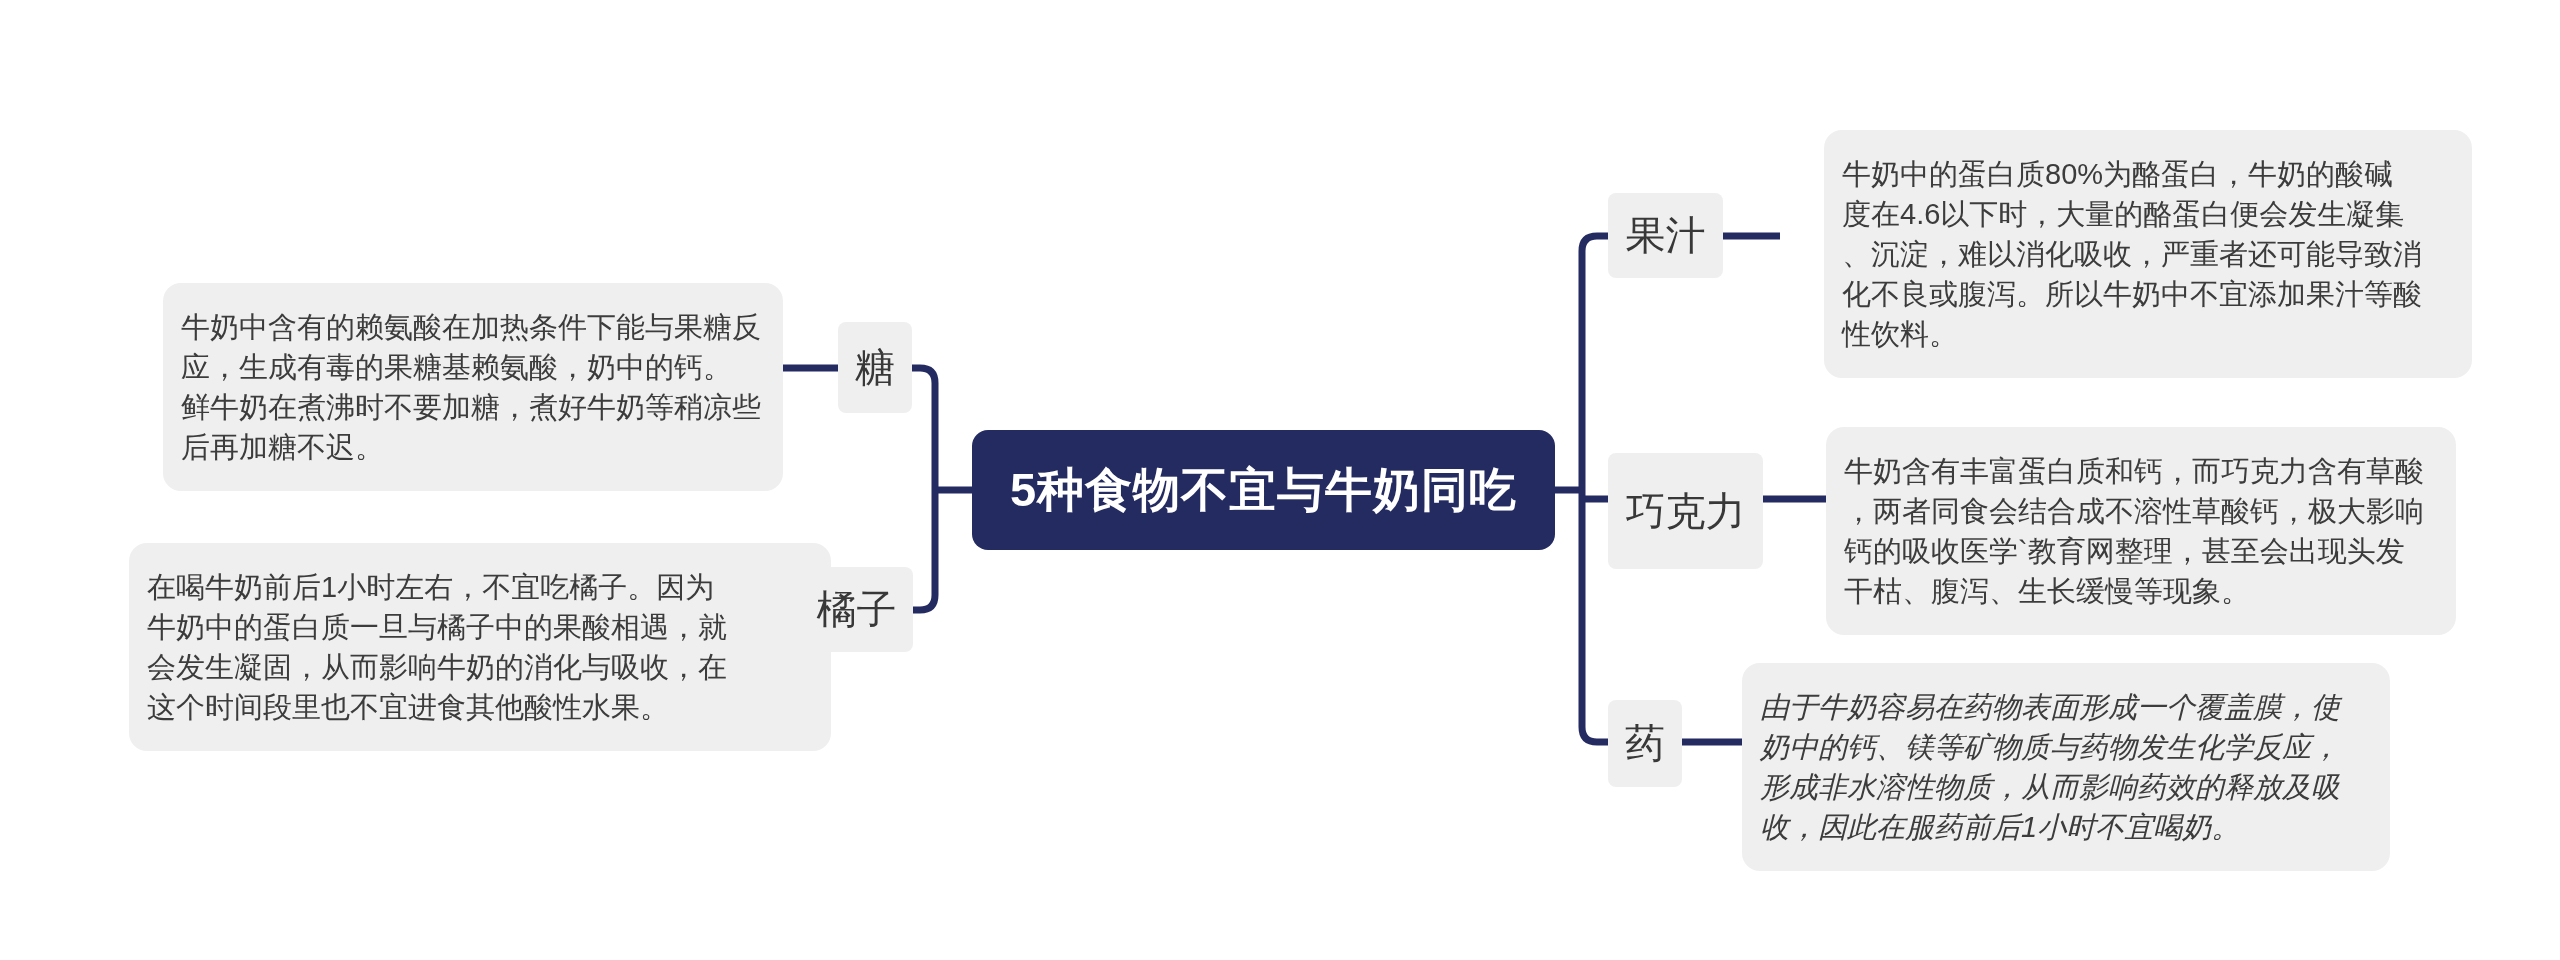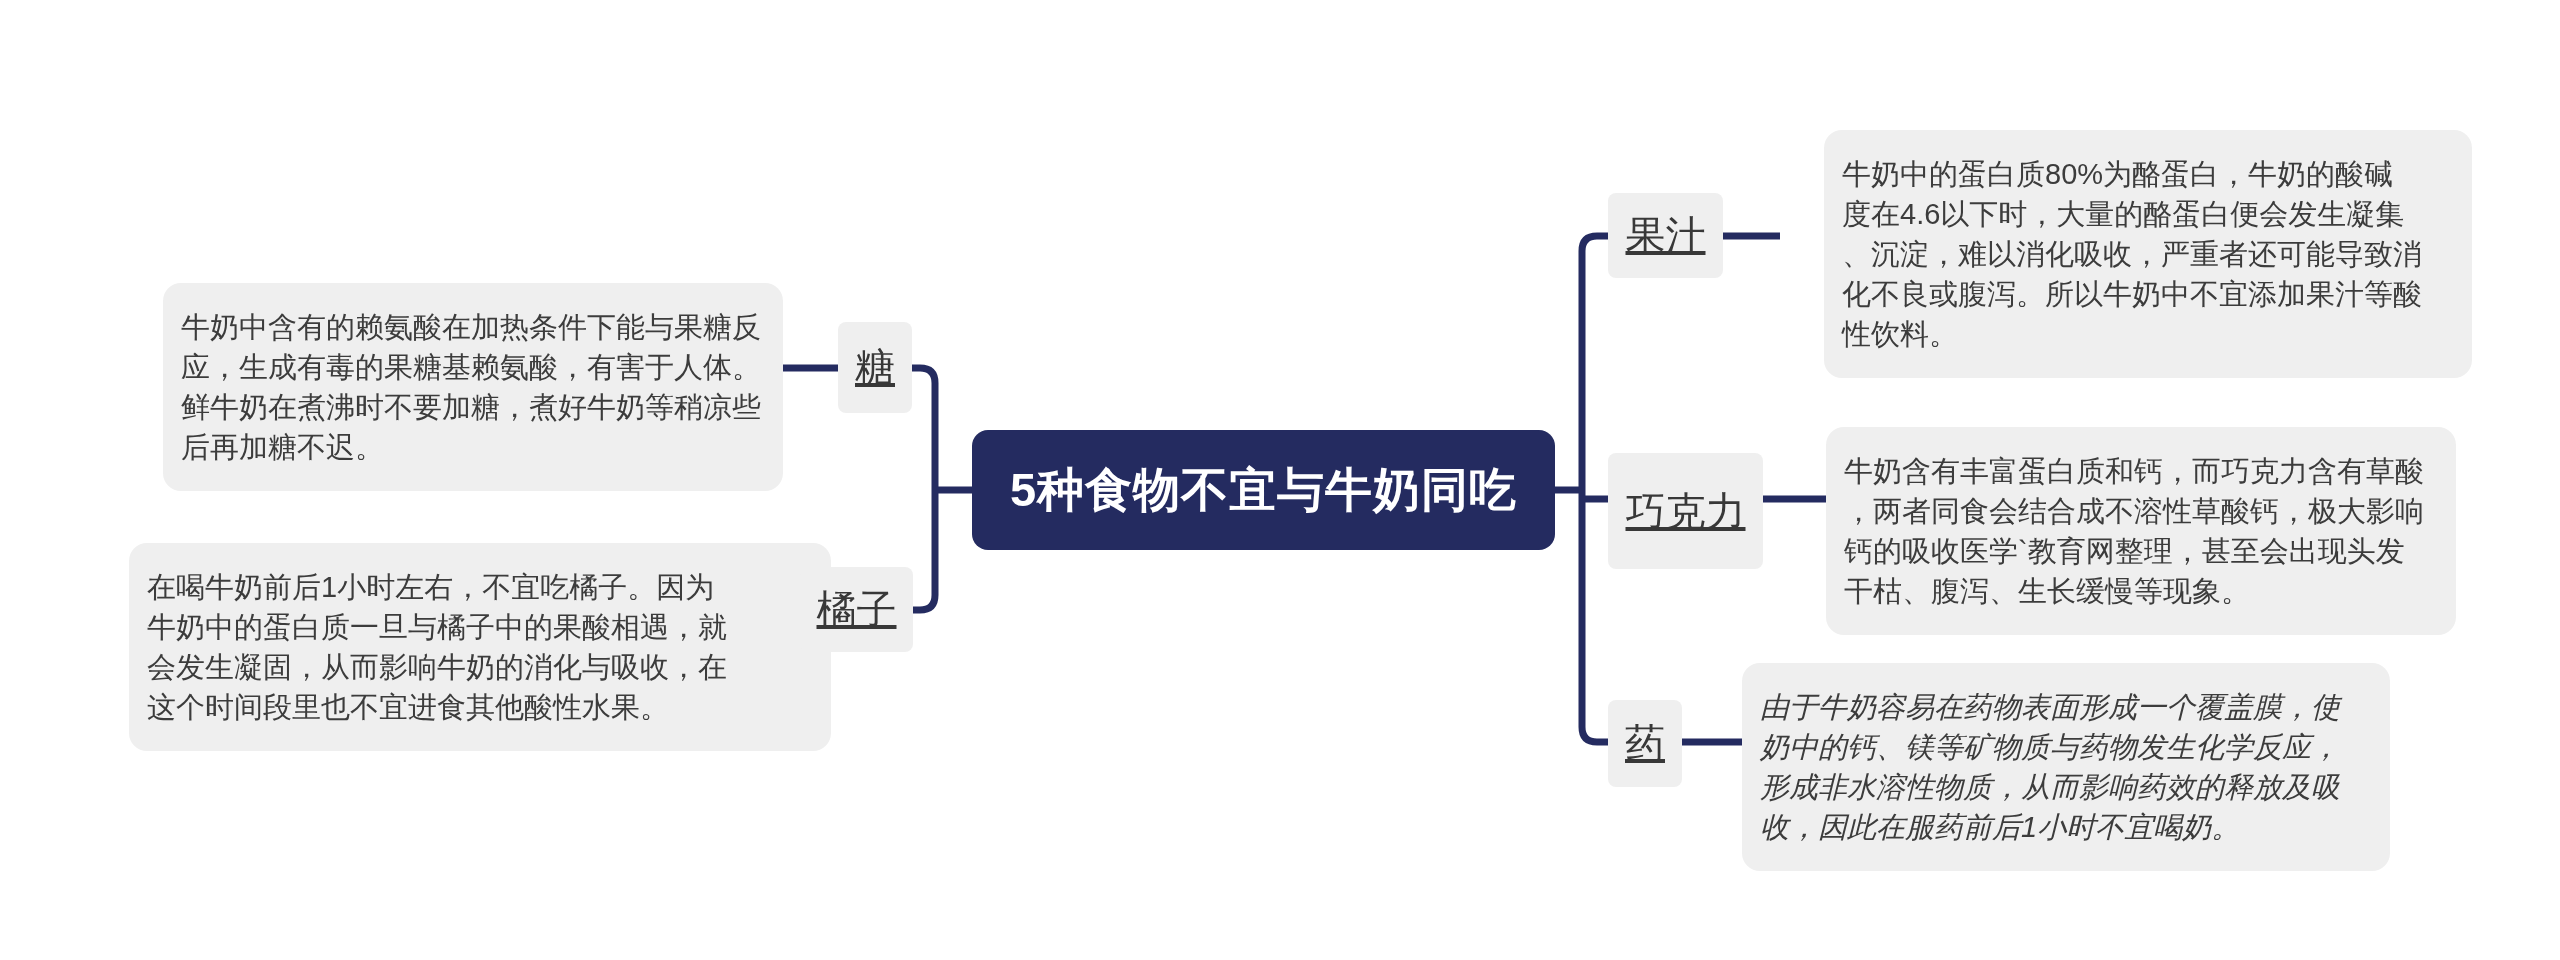--- a/index.html
+++ b/index.html
@@ -49,7 +49,6 @@
     display: flex;
     align-items: center;
     justify-content: center;
-    text-decoration: underline;
   }
   .root-node {
     position: absolute;

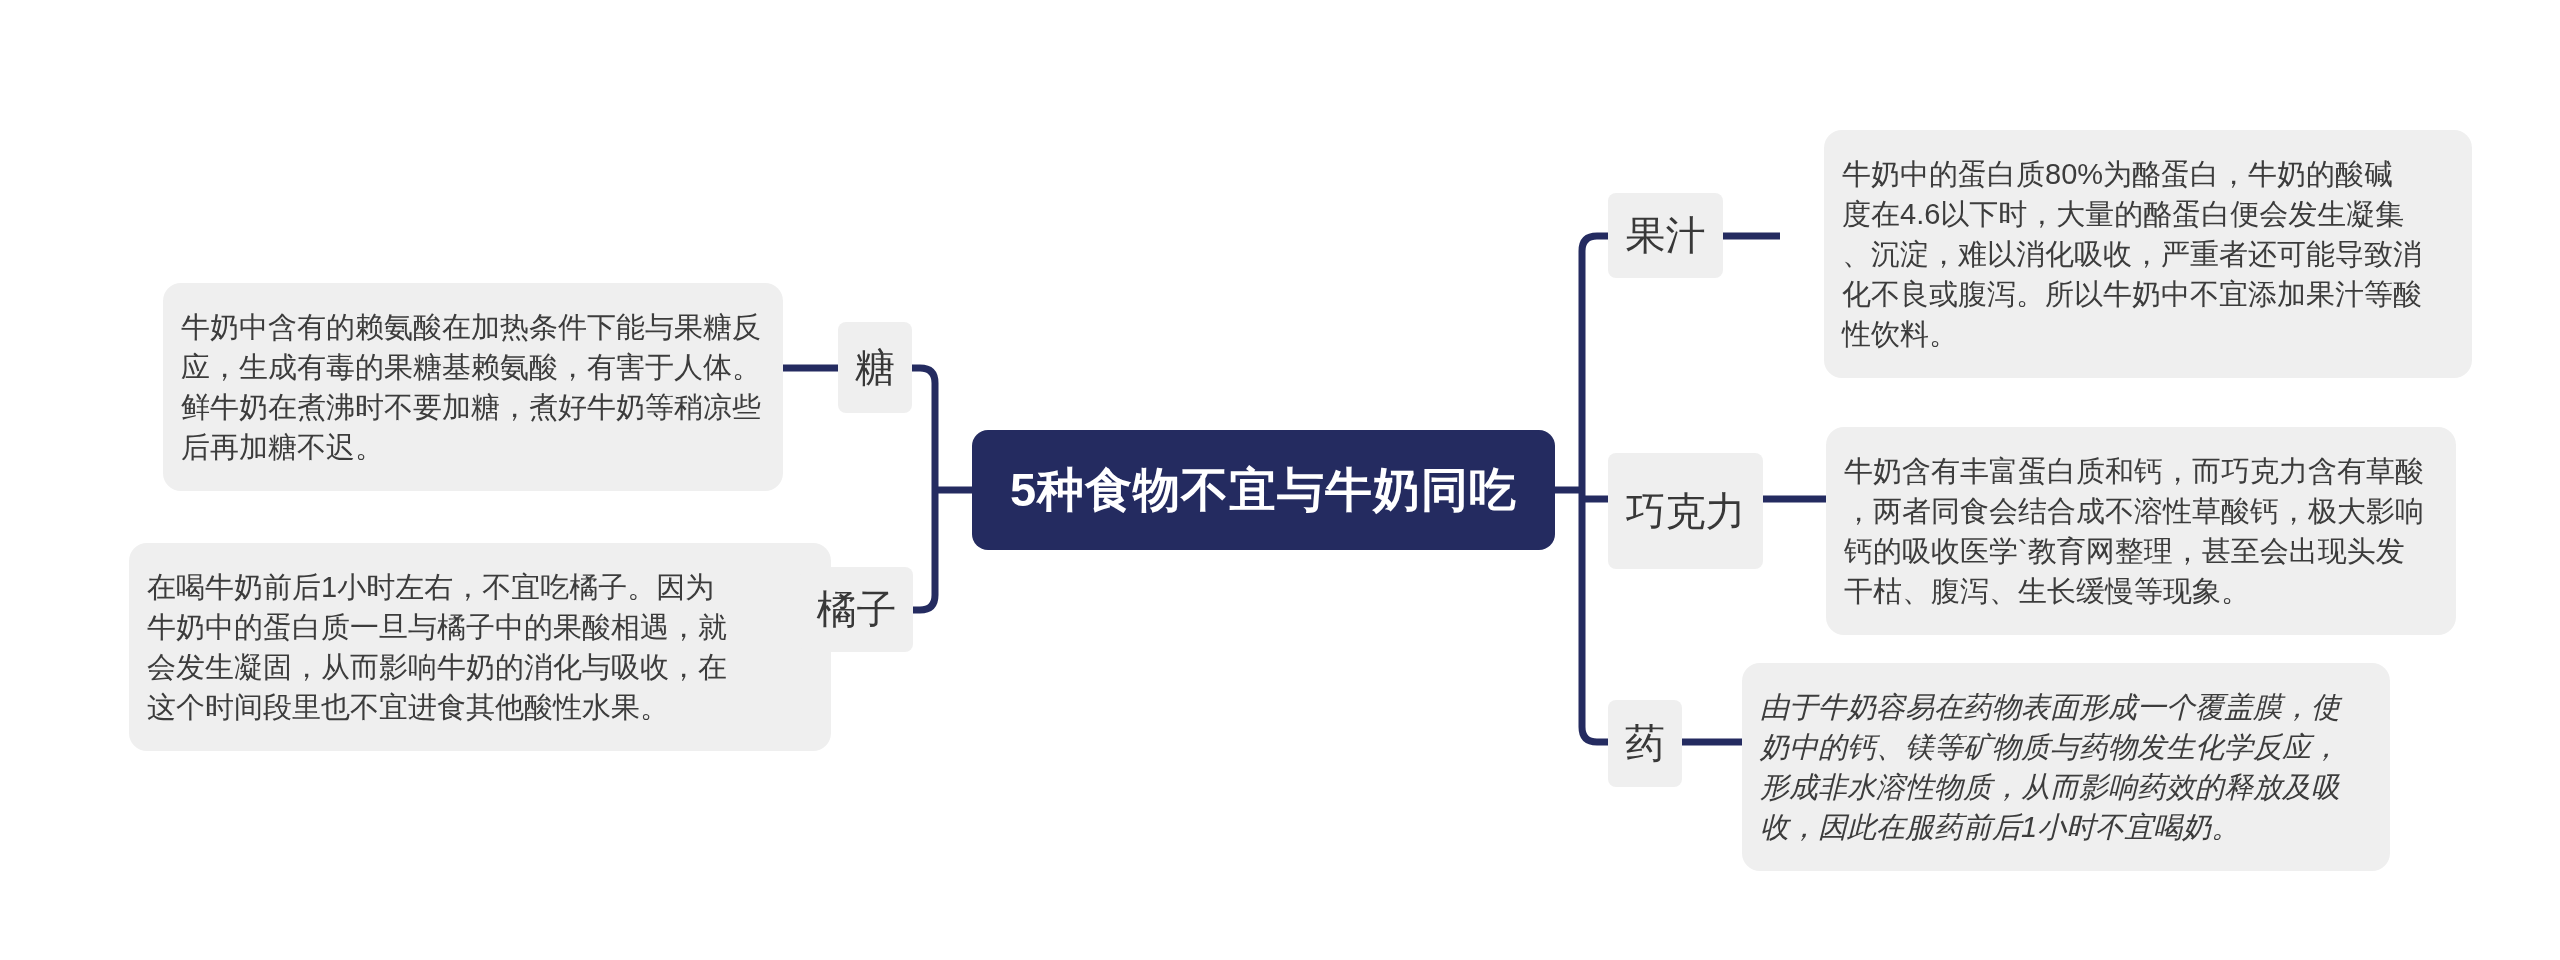--- a/index.html
+++ b/index.html
@@ -92,7 +92,7 @@
   </svg>
 
   <div class="desc" style="left:163px; top:283px; width:620px;">牛奶中含有的赖氨酸在加热条件下能与果糖反
-应，生成有毒的果糖基赖氨酸，有害于人体。
+应，生成有毒的果糖基赖氨酸，奶中的钙。
 鲜牛奶在煮沸时不要加糖，煮好牛奶等稍凉些
 后再加糖不迟。</div>
   <div class="node" style="left:838px; top:322px; width:74px; height:91px;">糖</div>

